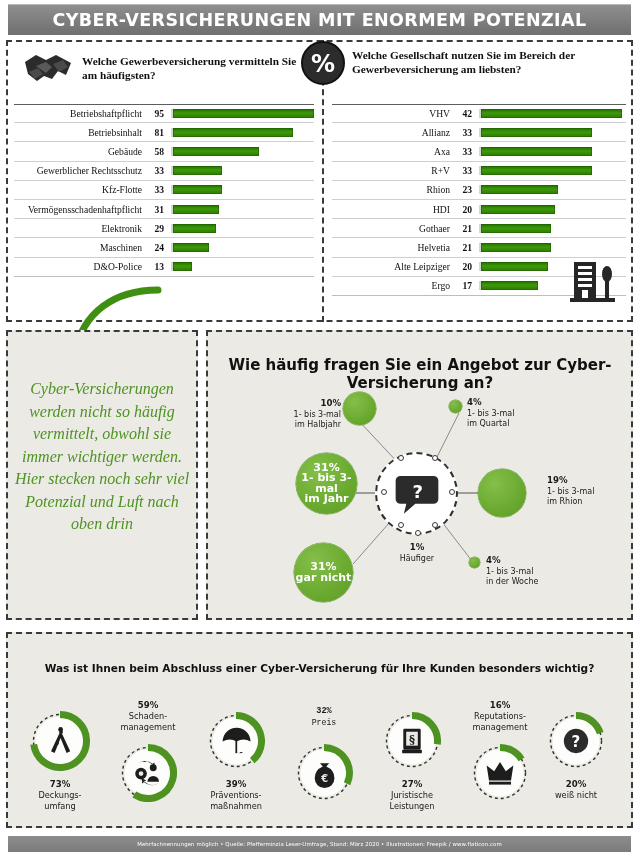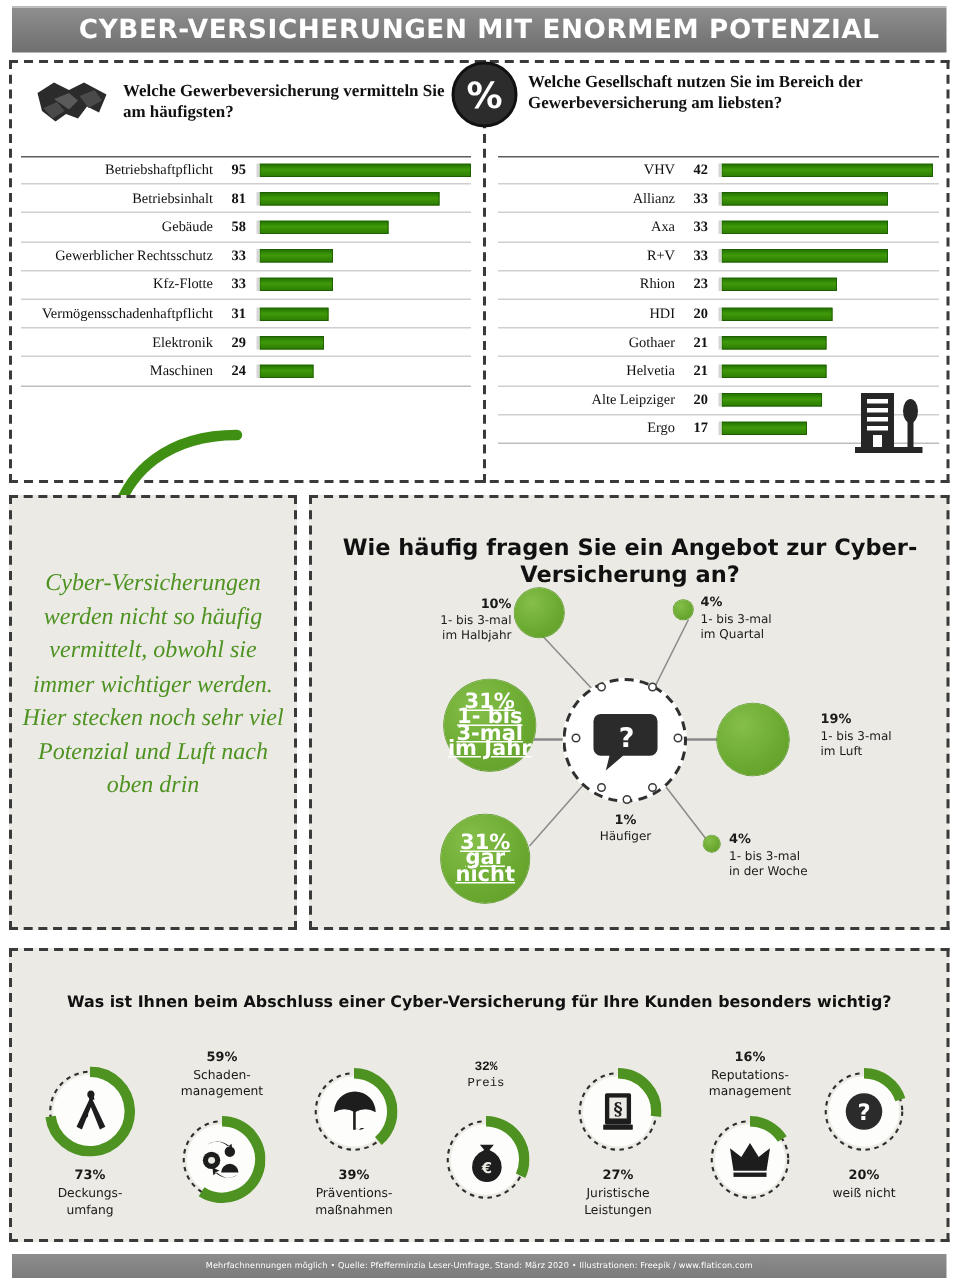--- a/index.html
+++ b/index.html
@@ -218,6 +218,11 @@
         <div class="lbl">Maschinen</div>
         <div class="val">24</div>
         <div class="bar" style="width: 35.52px;"></div>
+      </div>
+      <div class="row">
+        <div class="lbl">D&amp;O-Police</div>
+        <div class="val">13</div>
+        <div class="bar" style="width: 19.24px;"></div>
       </div>
     </div>
   <div class="chart chart-right" id="chart-right">

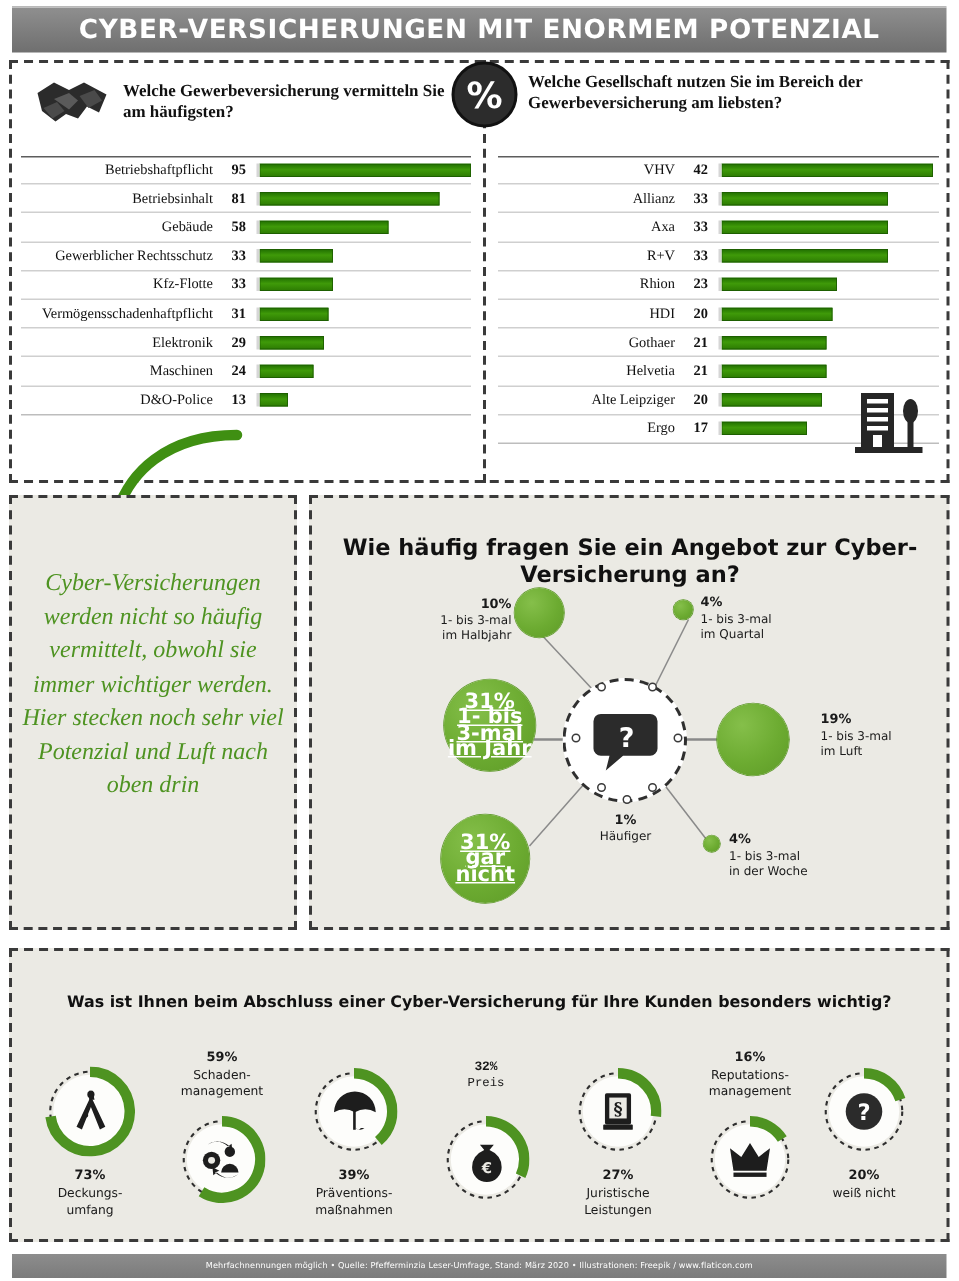--- a/index.html
+++ b/index.html
@@ -106,8 +106,8 @@
     display:flex;align-items:center;justify-content:center;text-align:center;
   }
   .bubble .btxt{
-    color:#ffffff;font-family:"DejaVu Sans",sans-serif;font-size:14px;
-    line-height:10.5px;font-weight:bold;text-decoration:underline;
+    color:#ffffff;font-family:"DejaVu Sans",sans-serif;font-size:11px;
+    line-height:10.5px;font-weight:bold;
   }
   .bcap{
     position:absolute;font-family:"DejaVu Sans",sans-serif;font-size:8px;

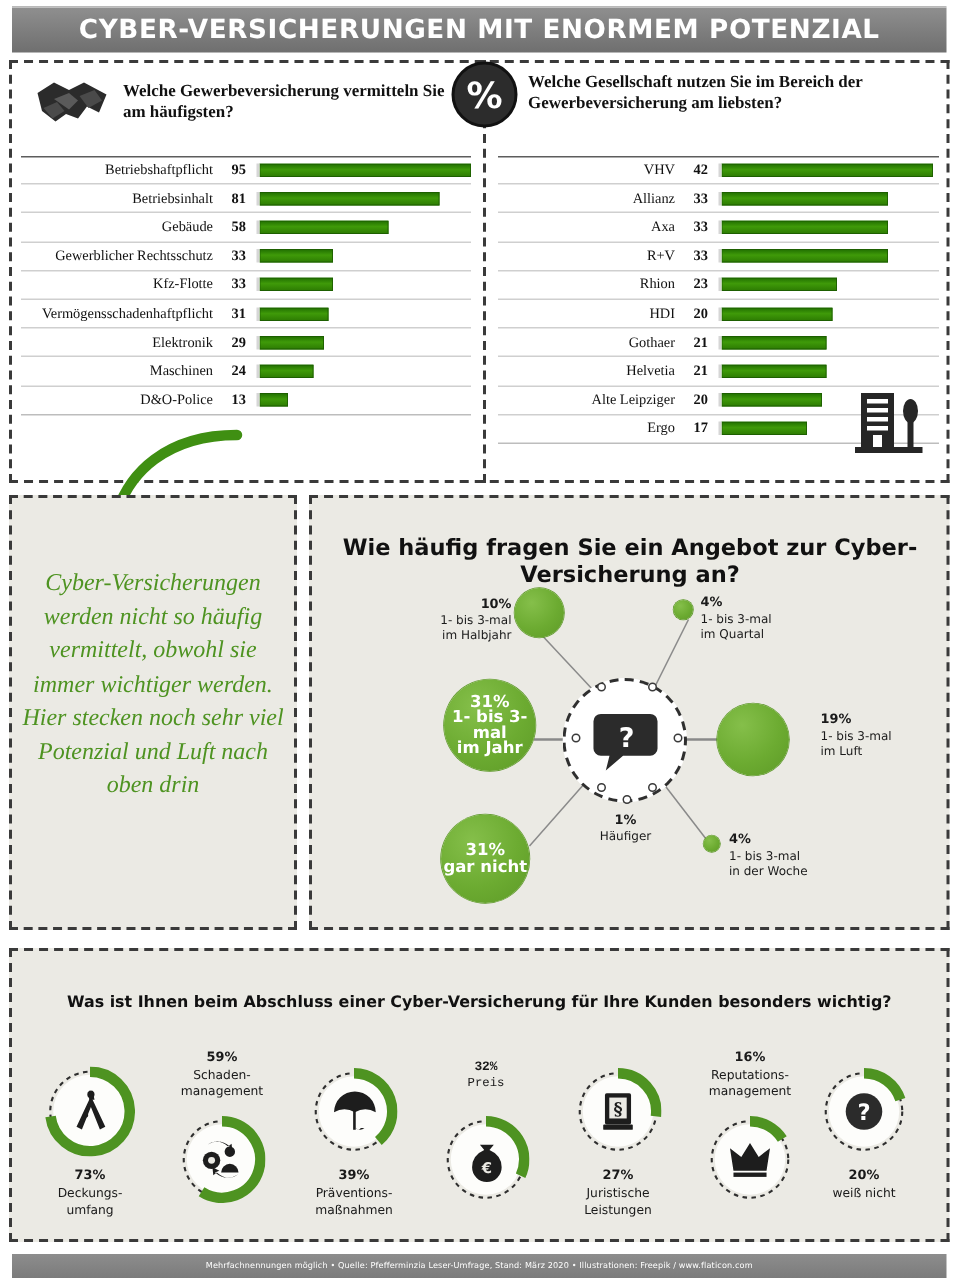--- a/index.html
+++ b/index.html
@@ -352,7 +352,7 @@
     <div class="bcap" style="left:341px;top:145px;width:86px;">
       <b>19%</b><br>
       <span>1- bis 3-mal</span><br>
-      <span>im Luft</span>
+      <span>im Rhion</span>
     </div>
 
     <div class="bubble" style="left:88px;top:213px;width:59px;height:59px;">

